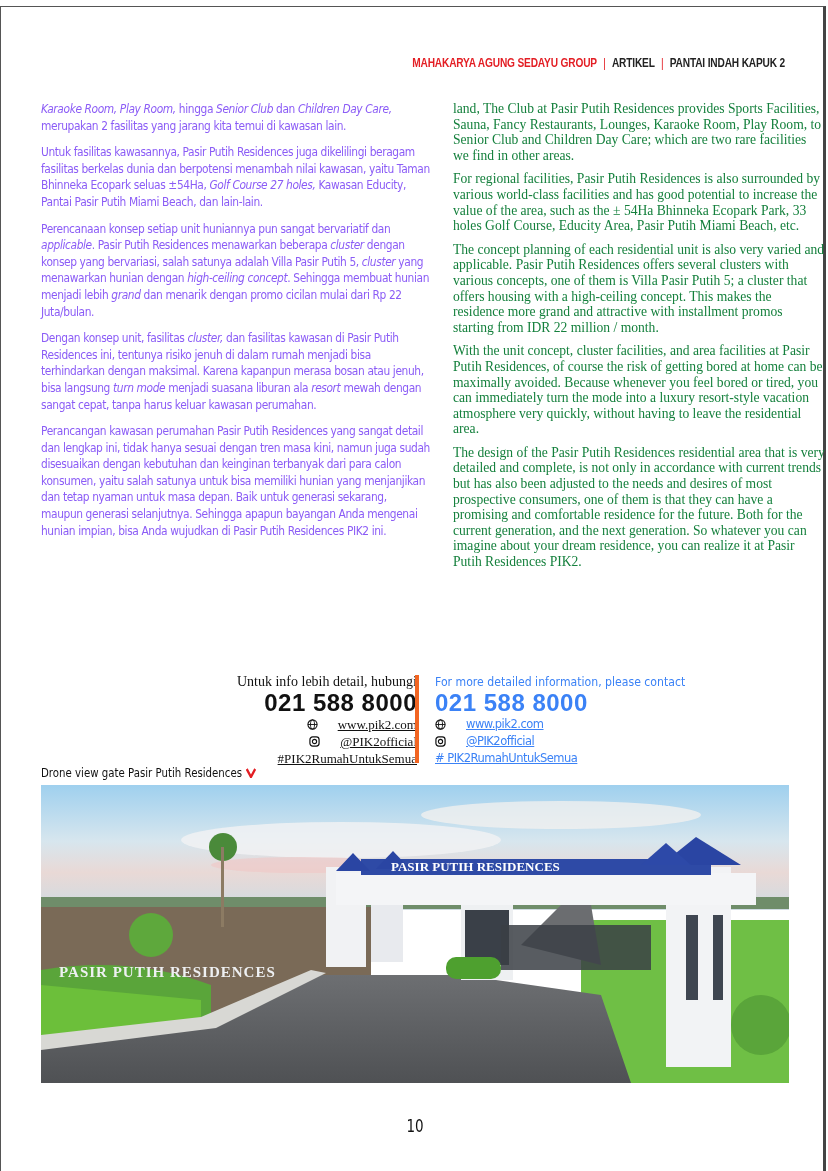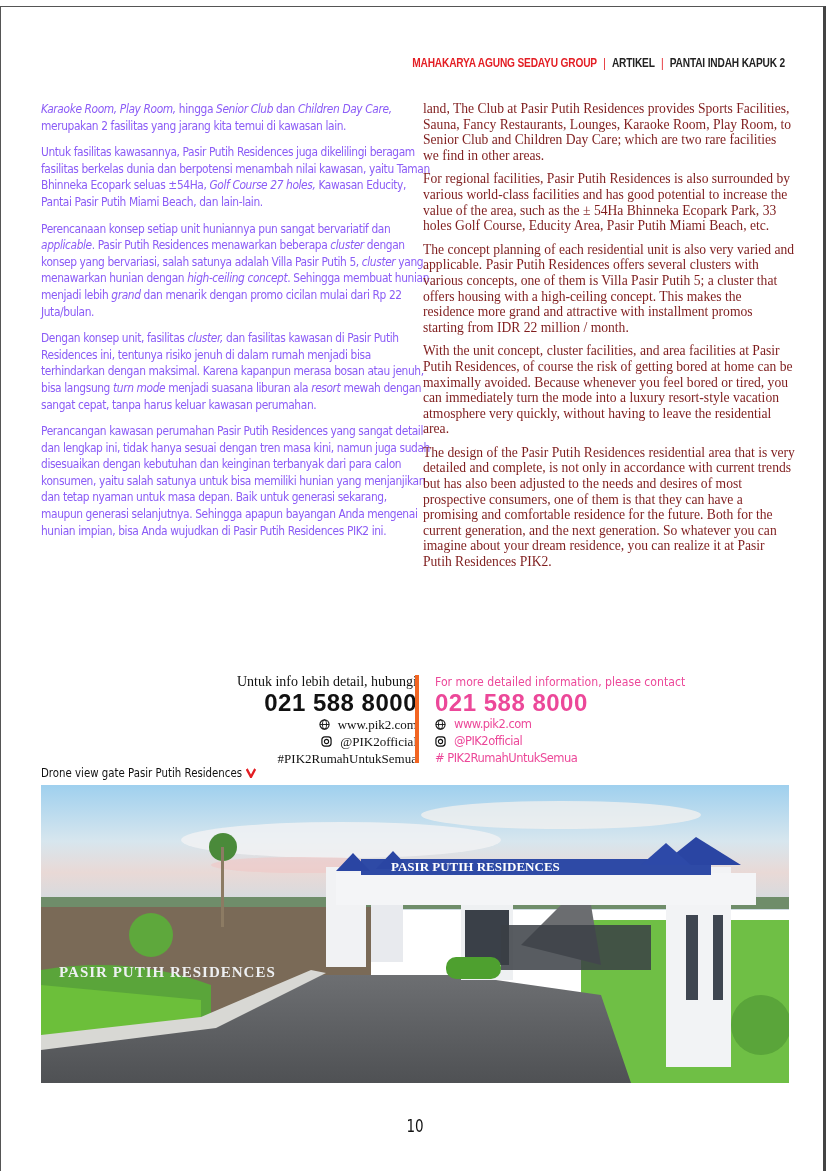--- a/index.html
+++ b/index.html
@@ -28,9 +28,9 @@
     .col-left i { font-style: italic; }
 
     .col-right {
-      position: absolute; left: 422px; top: 94px; width: 372px;
+      position: absolute; left: 452px; top: 94px; width: 372px;
       font-family: "Liberation Serif", serif; font-size: 13.6px; line-height: 15.6px;
-      color: #7f1d1d;
+      color: #15803d;
     }
     .col-right p { margin: 0 0 8px 0; }
 

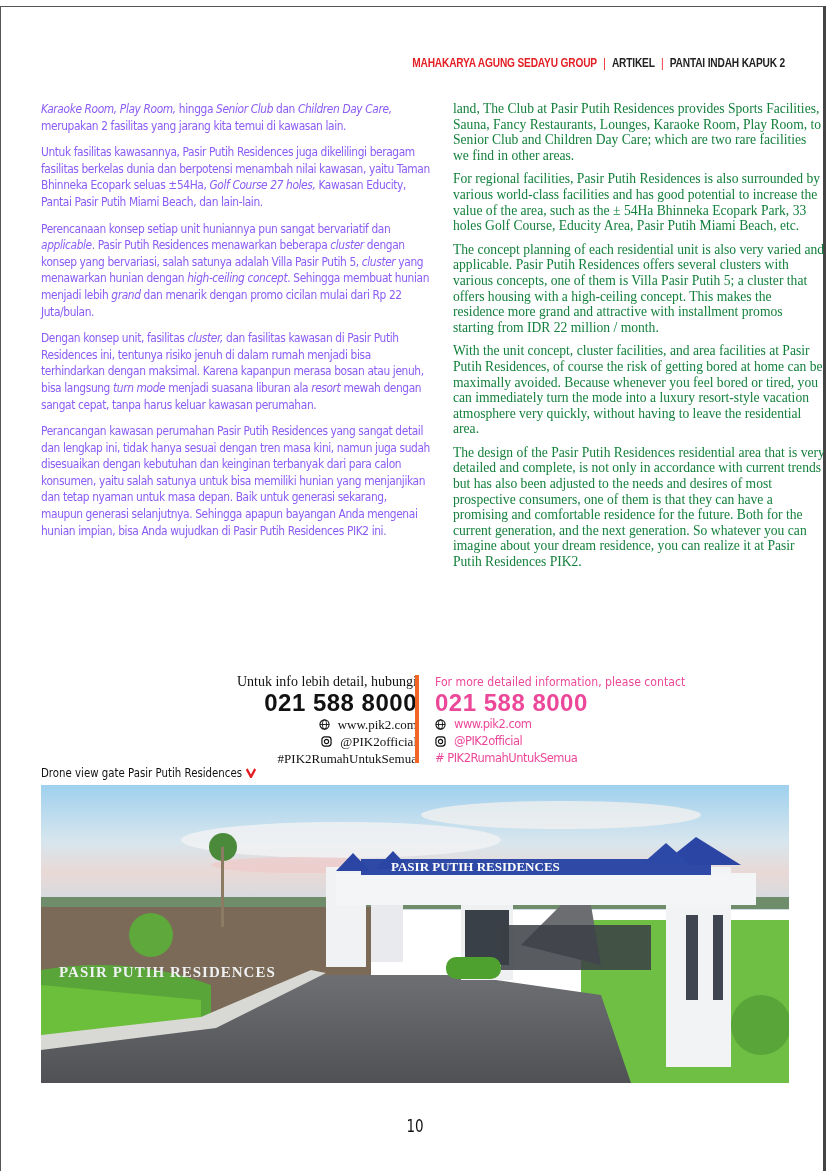--- a/index.html
+++ b/index.html
@@ -39,7 +39,7 @@
       color: #111;
     }
     .contact-right {
-      position: absolute; left: 434px; top: 667px; text-align: left; color: #ec4899;
+      position: absolute; left: 434px; top: 667px; text-align: left; color: #3b82f6;
     }
     .contact-intro-serif { font-family: "Liberation Serif", serif; font-size: 14px; line-height: 16px; }
     .contact-intro-sans { font-family: "DejaVu Sans", sans-serif; font-size: 13px; line-height: 16px; transform: scaleX(0.84); transform-origin: left center; white-space: nowrap; }

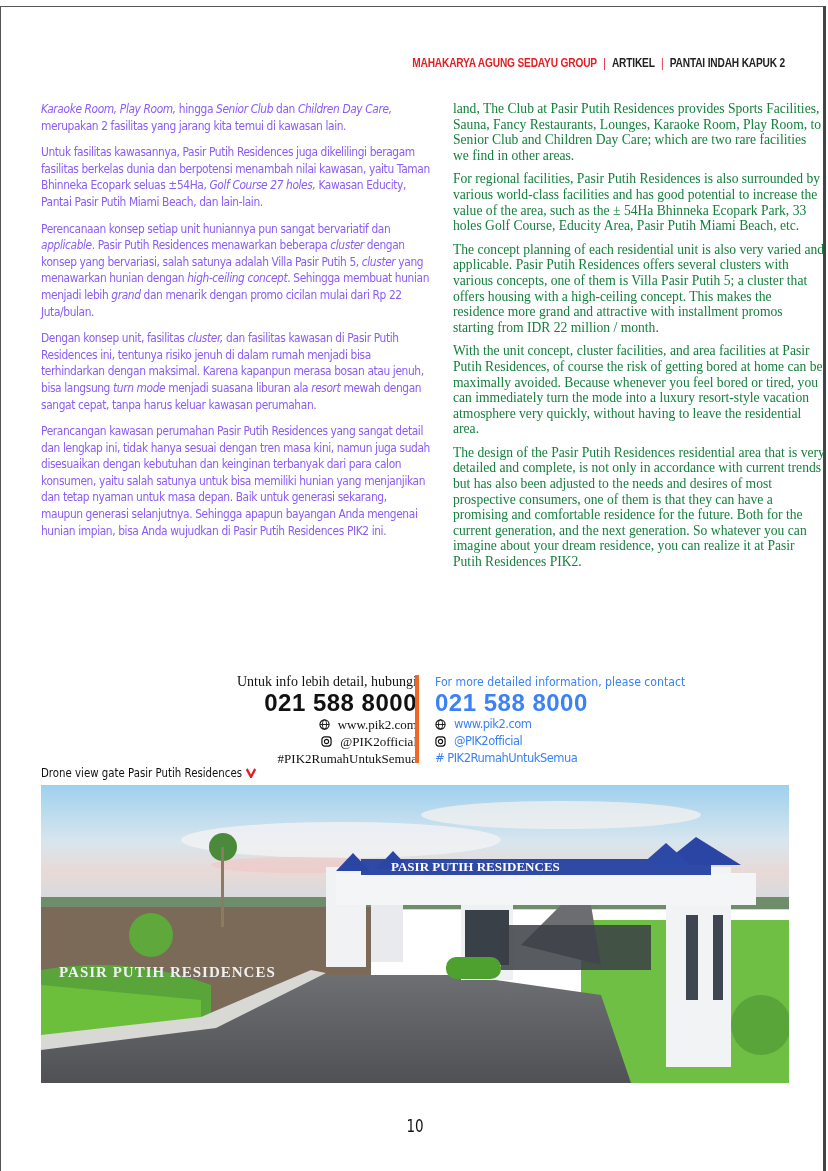--- a/index.html
+++ b/index.html
@@ -46,7 +46,7 @@
     .phone {
       font-family: "Liberation Sans", sans-serif; font-weight: bold; font-size: 24px; line-height: 26px; letter-spacing: 0.5px;
     }
-    .c-line { display: flex; align-items: center; gap: 8px; font-size: 12.5px; line-height: 17px; }
+    .c-line { display: flex; align-items: center; gap: 20px; font-size: 12.5px; line-height: 17px; text-decoration: underline; }
     .contact-left .c-line { justify-content: flex-end; font-family: "Liberation Serif", serif; font-size: 13px; }
     .contact-right .c-line { font-family: "DejaVu Sans", sans-serif; font-size: 11.5px; letter-spacing: -0.5px; }
     .icon-svg { width: 11px; height: 11px; display: inline-block; }

